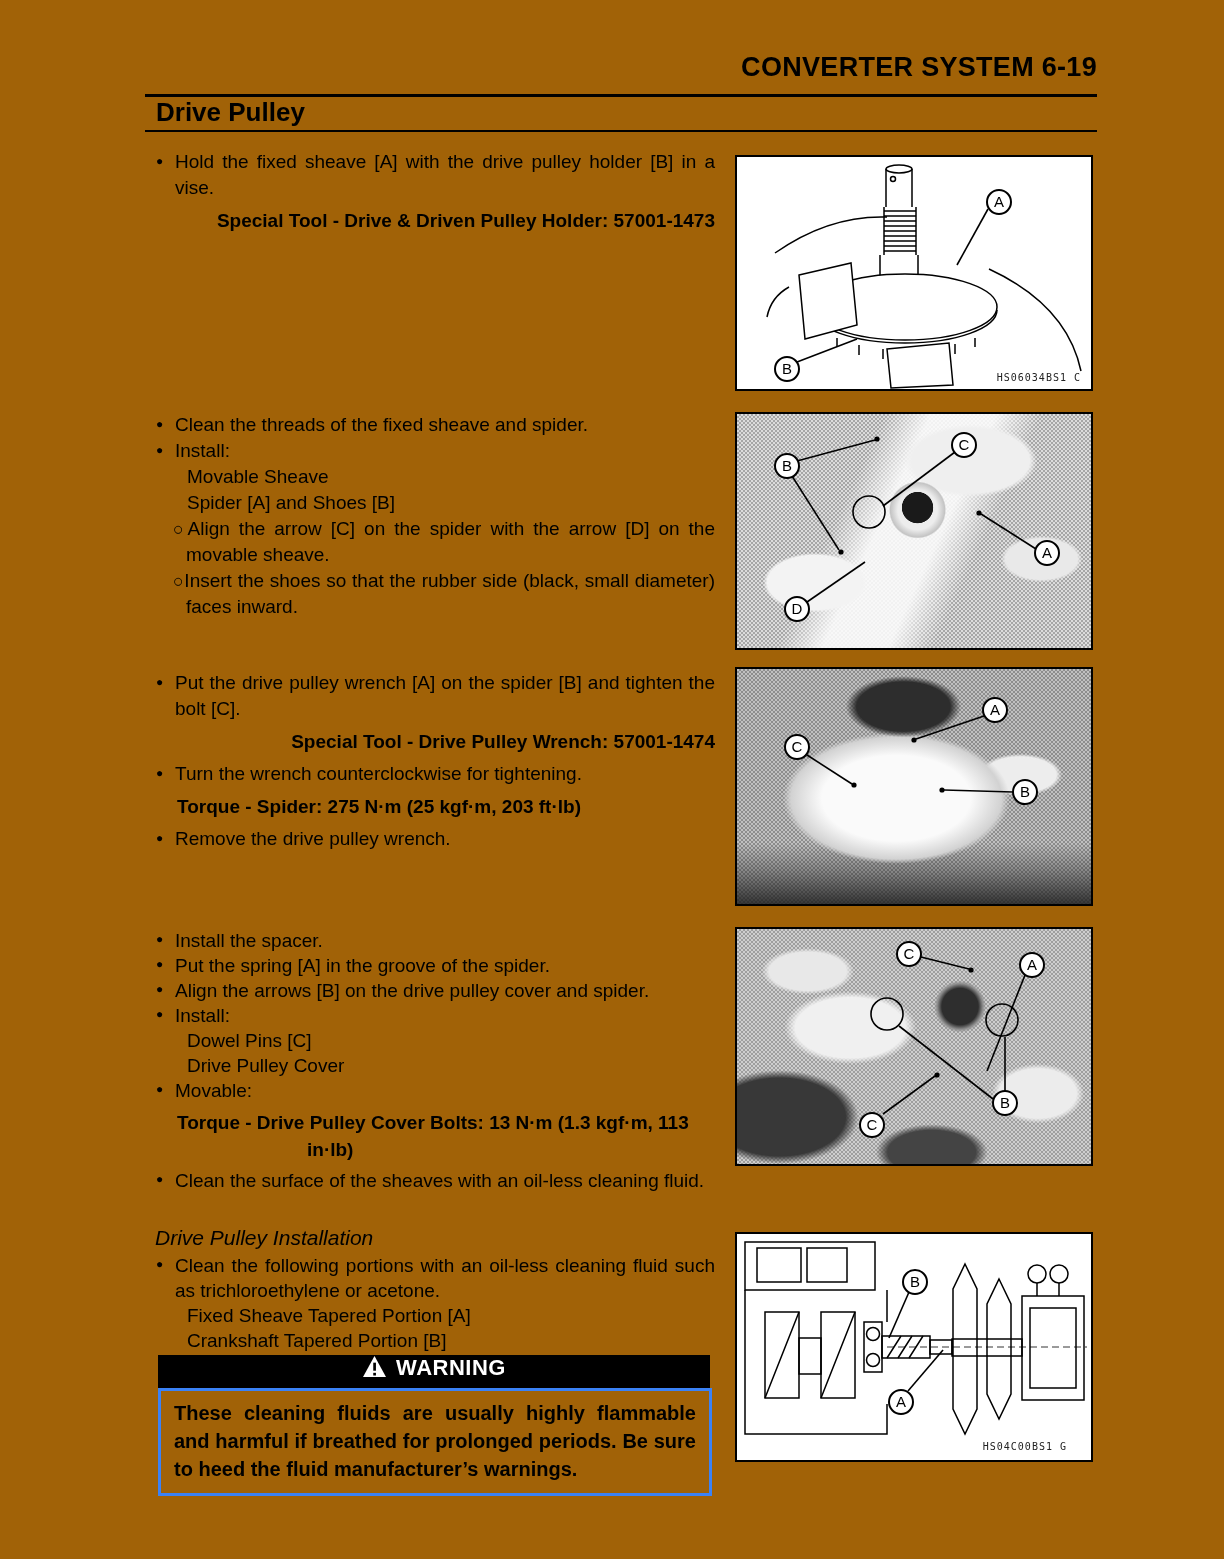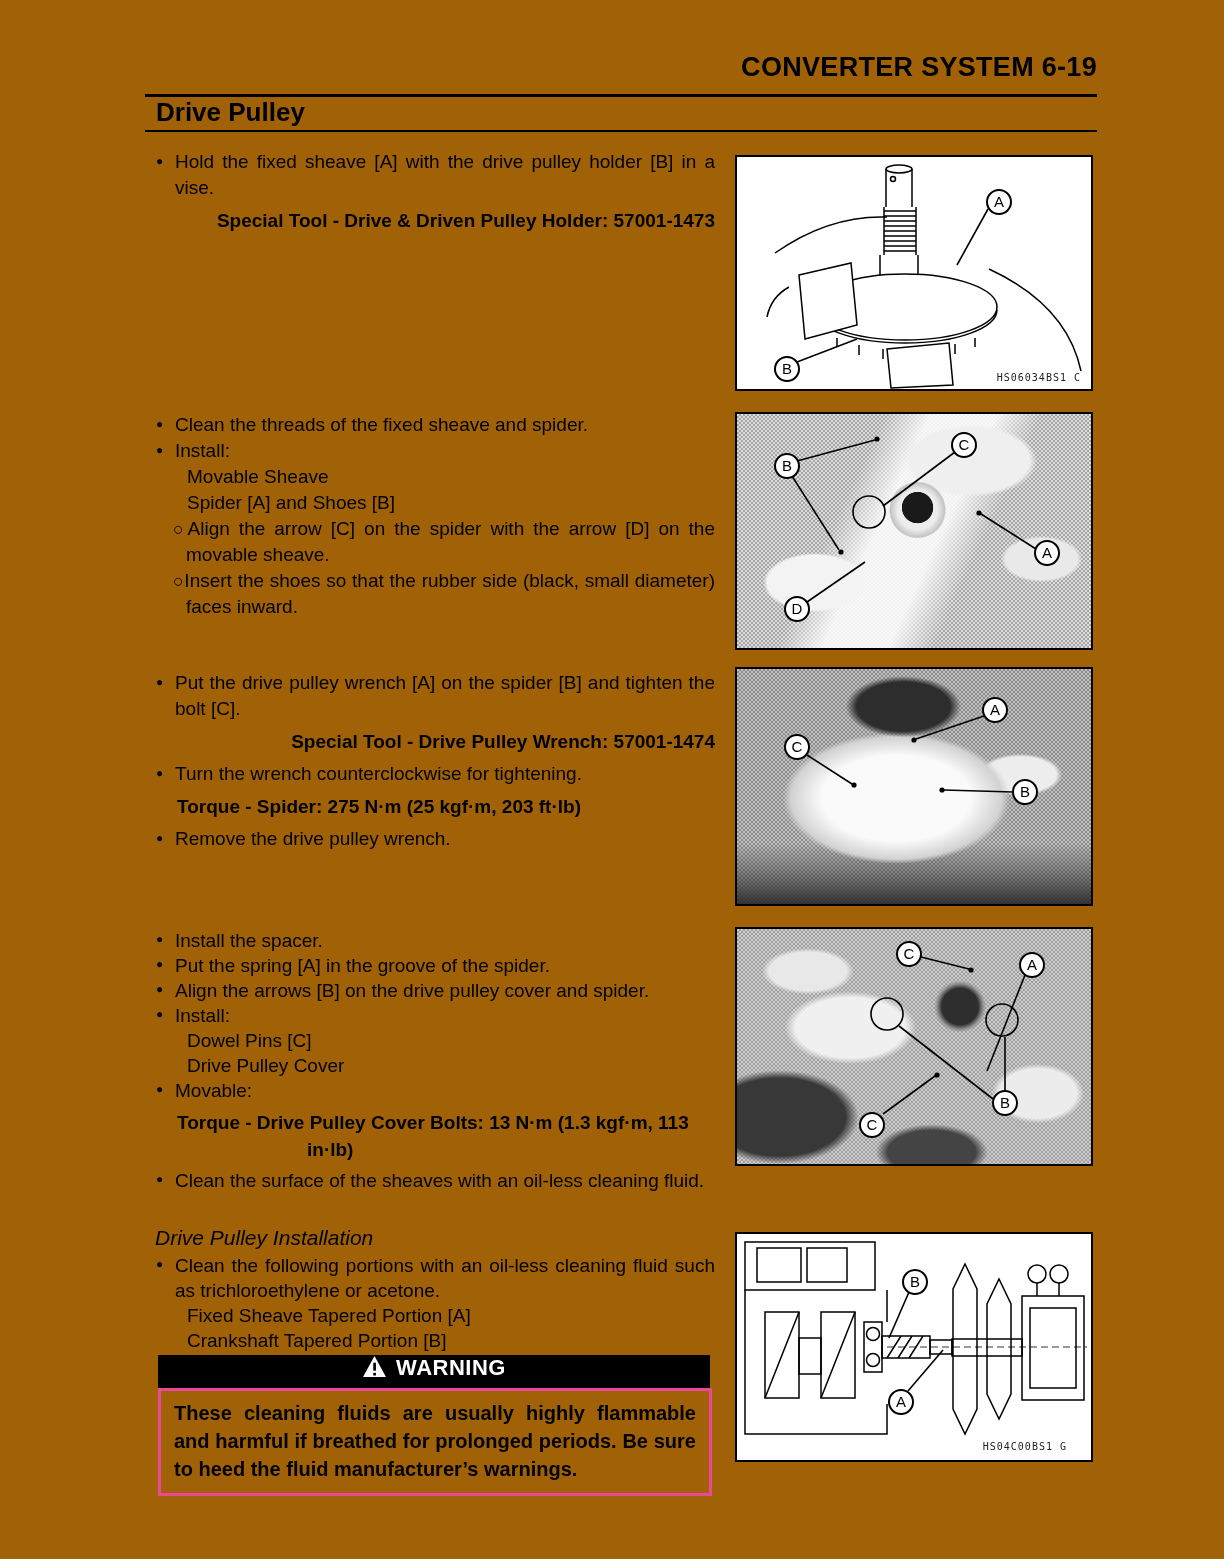--- a/index.html
+++ b/index.html
@@ -30,7 +30,7 @@
   .warnbar{position:absolute;left:158px;top:1355px;width:552px;height:33px;background:#000;
            color:#fff;display:flex;align-items:flex-start;justify-content:center;gap:9px;
            font-size:22px;font-weight:bold;letter-spacing:.5px;}
-  .warnbox{position:absolute;left:158px;top:1388px;width:522px;border:3px solid #ec4899;
+  .warnbox{position:absolute;left:158px;top:1388px;width:522px;border:3px solid #3b82f6;
            padding:8px 13px 10px 13px;font-size:20px;line-height:28px;font-weight:bold;
            text-align:justify;}
 

